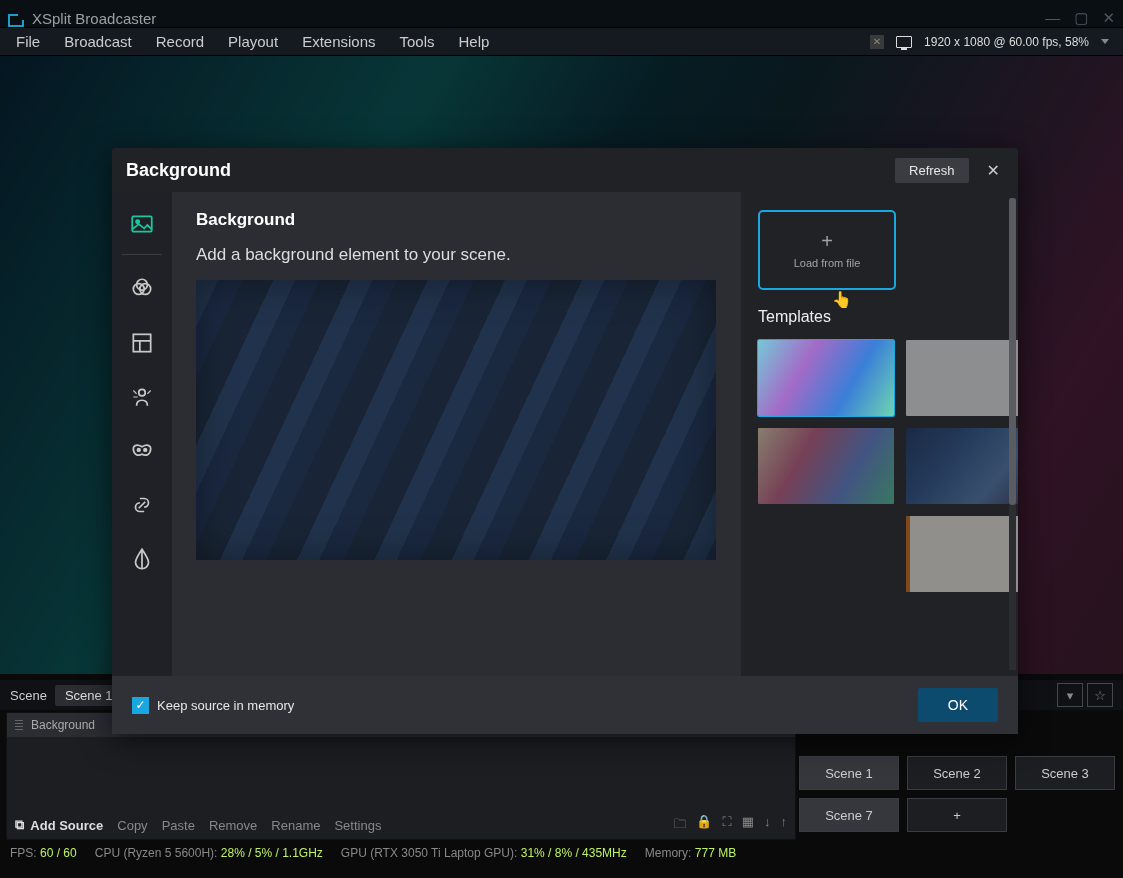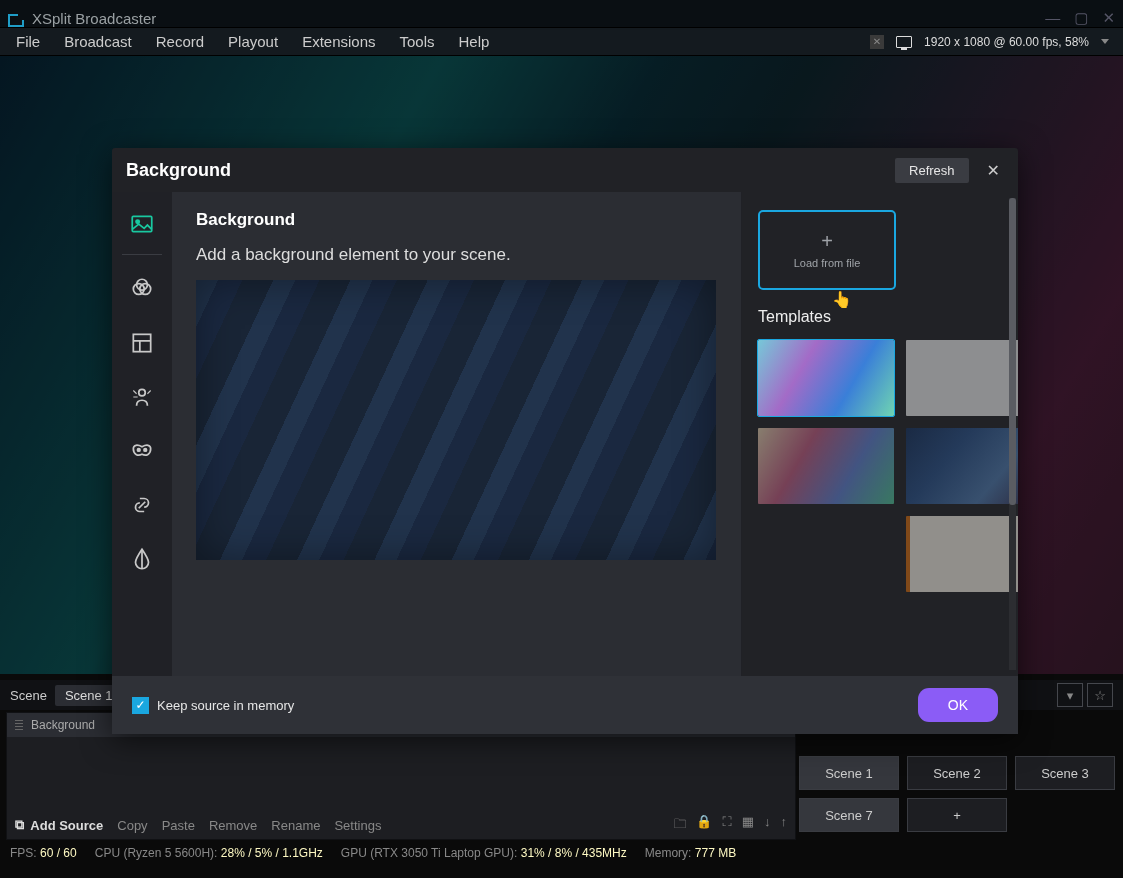--- a/index.html
+++ b/index.html
@@ -54,7 +54,7 @@
 .dialog-footer{height:58px;background:#2f3137;display:flex;align-items:center;padding:0 20px;}
 .check{width:17px;height:17px;background:#1aa7e0;color:#fff;display:flex;align-items:center;justify-content:center;font-size:12px;margin-right:8px;cursor:pointer;}
 .footer-label{color:#e6e6e6;font-size:13px;}
-.ok-btn{margin-left:auto;background:#8b5cf6;color:#fff;border:none;padding:9px 30px;font-size:14px;border-radius:11px;cursor:pointer;}
+.ok-btn{margin-left:auto;background:#0c4a6e;color:#fff;border:none;padding:9px 30px;font-size:14px;border-radius:2px;cursor:pointer;}
 
 .scene-bar{position:absolute;bottom:168px;left:0;right:0;height:30px;background:#101114;display:flex;align-items:center;padding:0 10px;color:#ccc;}
 .scene-bar .scene-label{margin-right:8px;}

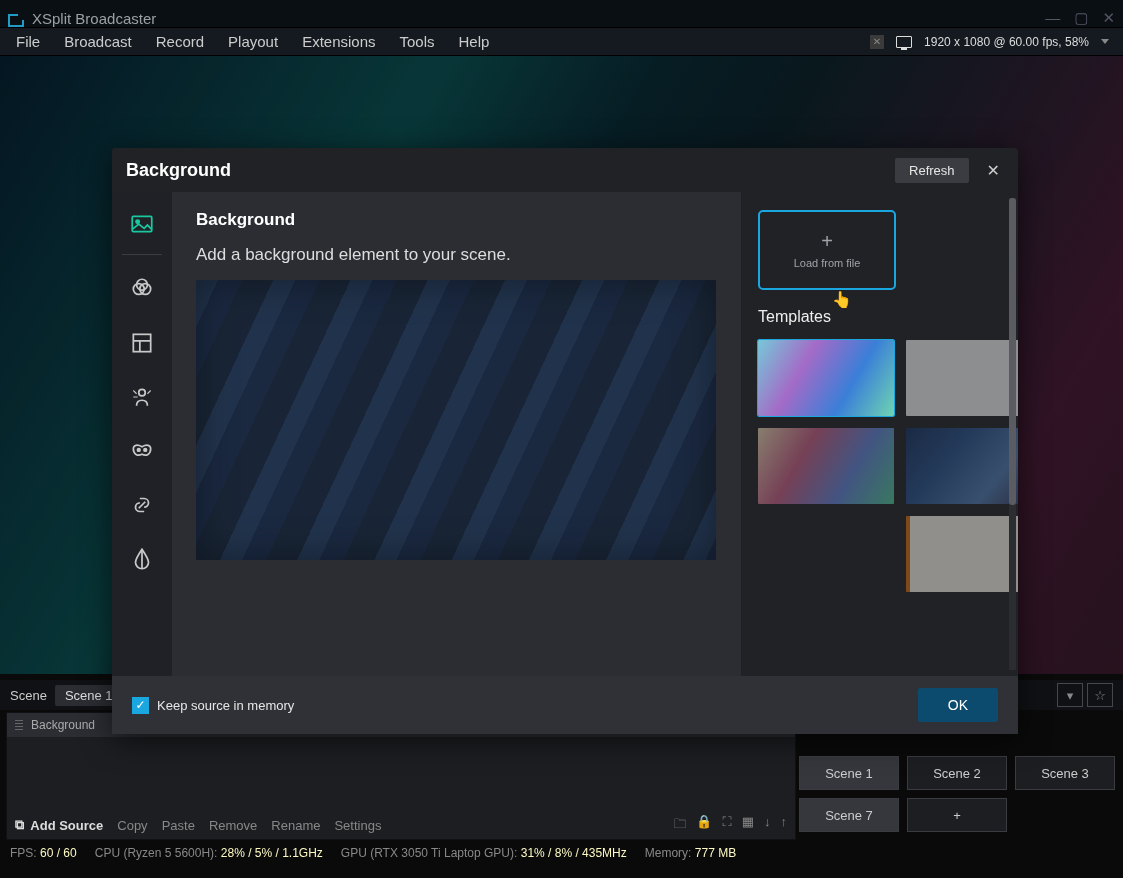--- a/index.html
+++ b/index.html
@@ -72,7 +72,7 @@
 .scene-btn{height:34px;border:1px solid #3a3c42;background:#1d1e22;color:#ccc;display:flex;align-items:center;justify-content:center;font-size:13px;cursor:pointer;}
 .scene-btn.active{background:#35373d;}
 .status-bar{position:absolute;left:0;right:0;bottom:14px;height:22px;background:#0a0a0a;display:flex;align-items:center;padding:0 10px;color:#888;font-size:12px;gap:18px;}
-.status-bar .val{color:#fef9c3;}
+.status-bar .val{color:#bef264;}
 .bottom-edge{position:absolute;left:0;right:0;bottom:0;height:14px;background:#0a0a0a;}
 </style>
 </head>

